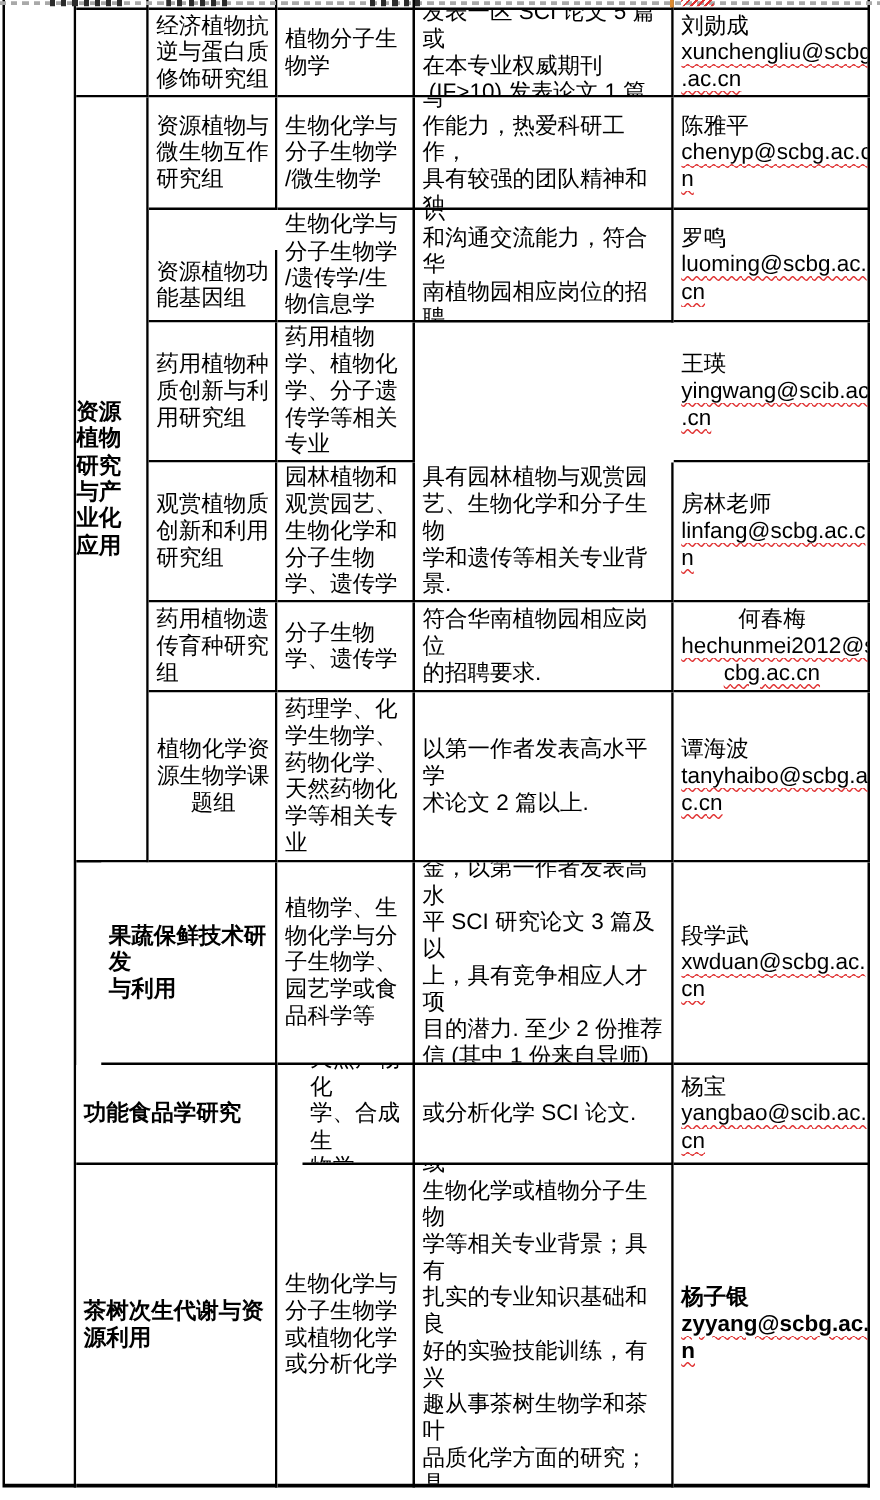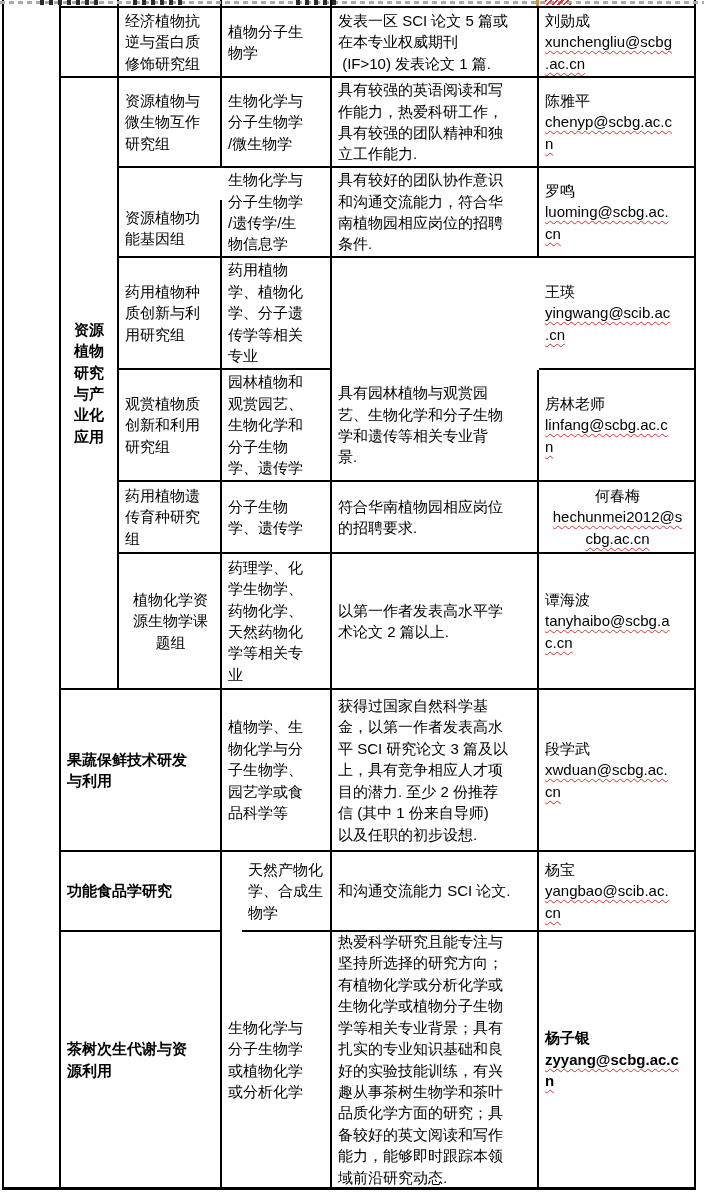--- a/index.html
+++ b/index.html
@@ -10,7 +10,7 @@
     overflow:hidden;
     font-family:"Liberation Sans",sans-serif;
     color:#000;
-    font-size:15px;
+    font-size:18px;
     line-height:21.4px;
   }
   .grid{

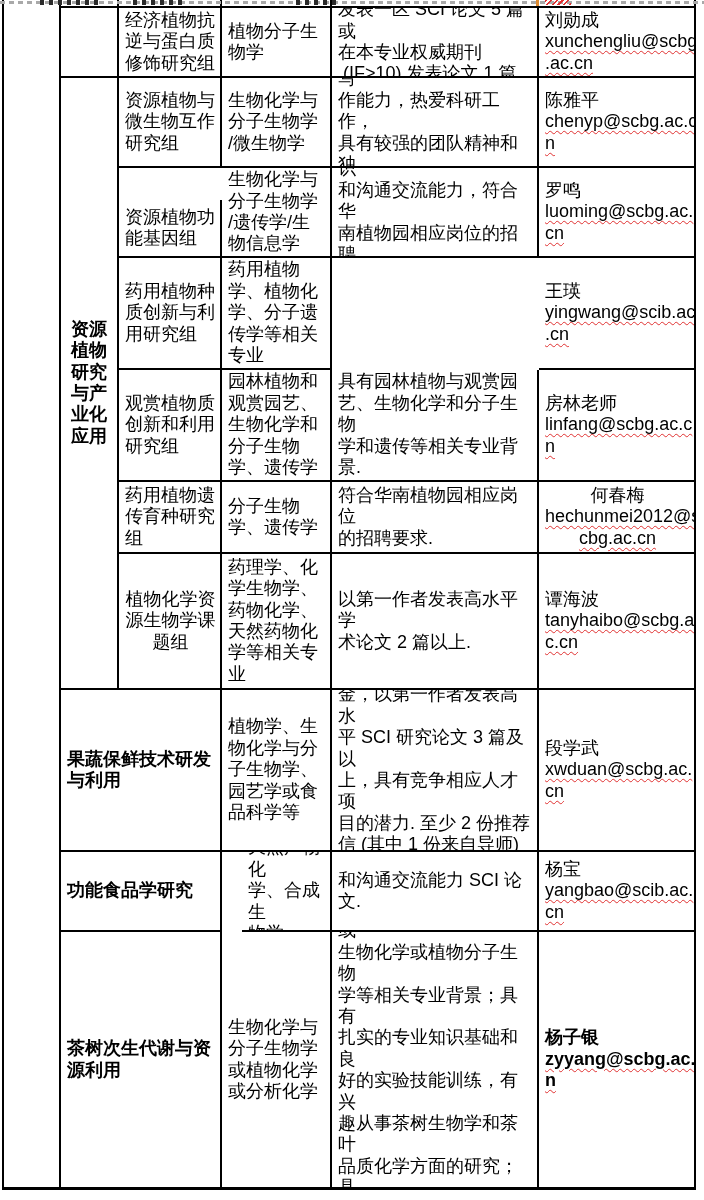--- a/index.html
+++ b/index.html
@@ -36,7 +36,7 @@
   .cell.bb-thick{border-bottom-width:3px;}
   .cell.partial{padding:0;}
   .pre{white-space:pre-wrap;display:block;width:100%;}
-  .group-cell{justify-content:center;text-align:center;font-weight:bold;padding:2px 0;}
+  .group-cell{justify-content:center;font-weight:bold;padding:2px 0;}
   .wide-label{font-weight:bold;}
   .contact-inner{display:block;width:100%;}
   .contact-name{display:block;white-space:pre-wrap;}

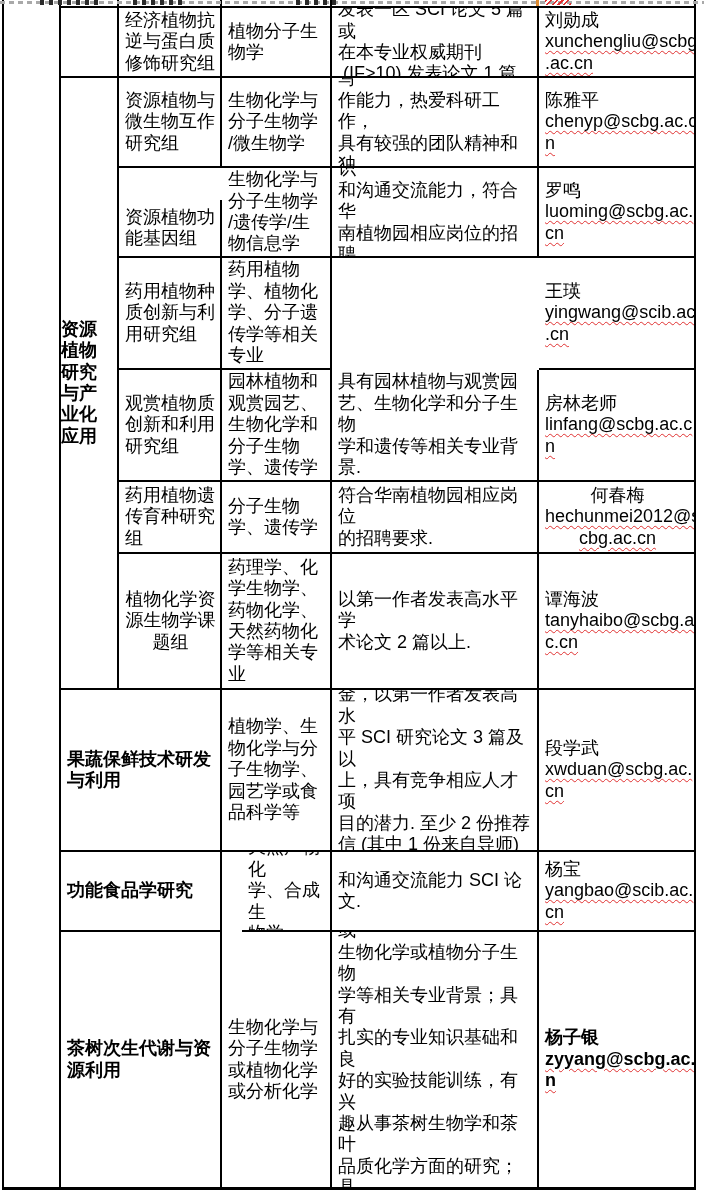--- a/index.html
+++ b/index.html
@@ -251,7 +251,7 @@
         </span>
       </div>
 
-    <div class="cell" style="grid-column:2 / span 2;grid-row:9;">
+    <div class="cell" style="grid-column:2 / span 2;grid-row:9;margin-left:20px;">
         <span class="pre wide-label">果蔬保鲜技术研发
 与利用</span>
       </div>

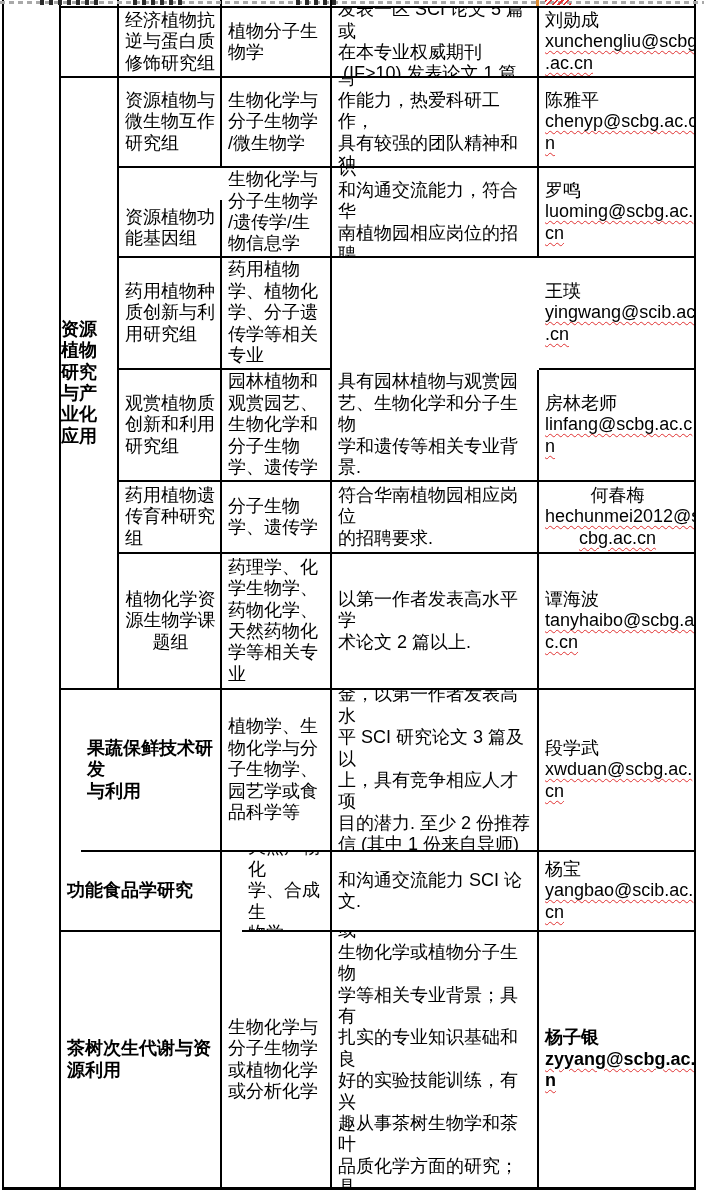--- a/index.html
+++ b/index.html
@@ -288,7 +288,7 @@
 物学</span>
       </div>
     <div class="cell" style="grid-column:5;grid-row:10;">
-        <span class="pre">和沟通交流能力 SCI 论文.</span>
+        <span class="pre">或分析化学 SCI 论文.</span>
       </div>
     <div class="cell" style="grid-column:6;grid-row:10;">
         <span class="contact-inner">

